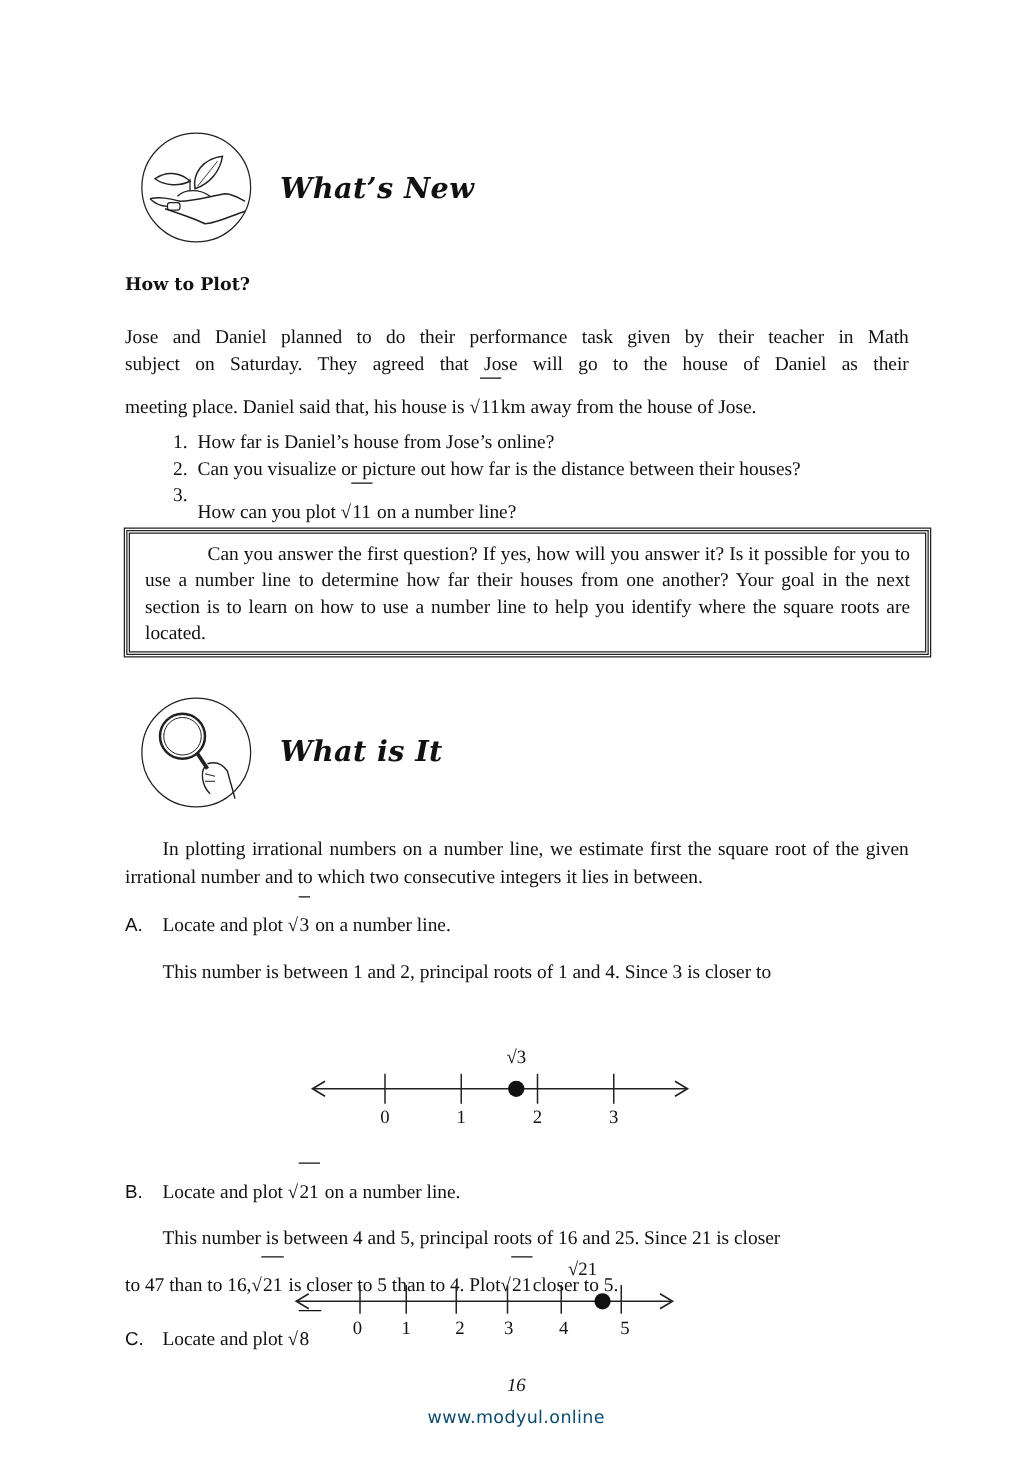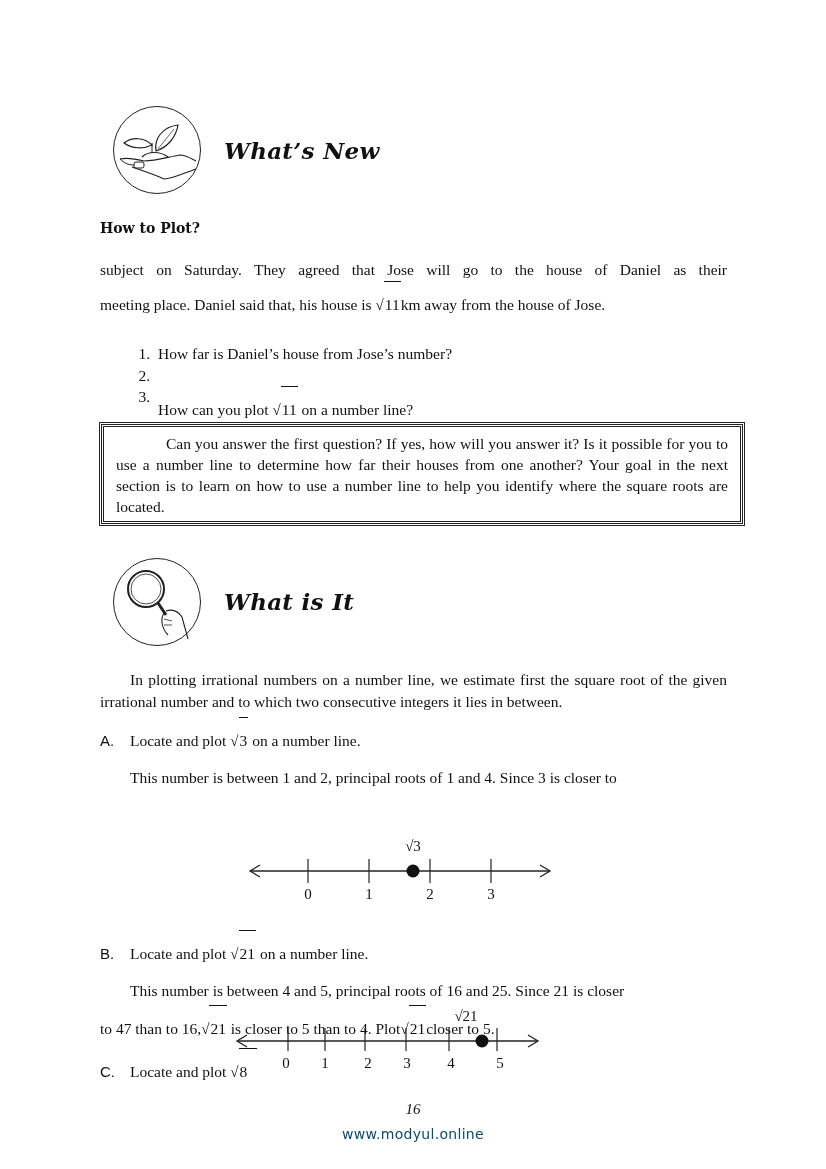--- a/index.html
+++ b/index.html
@@ -63,6 +63,7 @@
 <div class="abs subhead" style="left:100px; top:220px;">How to Plot?</div>
 
 <div class="abs para" style="left:100px; top:259px; width:627px;">
+  <div style="text-align:justify; text-align-last:justify;">Jose and Daniel planned to do their performance task given by their teacher in Math</div>
   <div style="text-align:justify; text-align-last:justify;">subject on Saturday. They agreed that Jose will go to the house of Daniel as their</div>
   <div>
     <span>meeting place. Daniel said that, his house is</span>

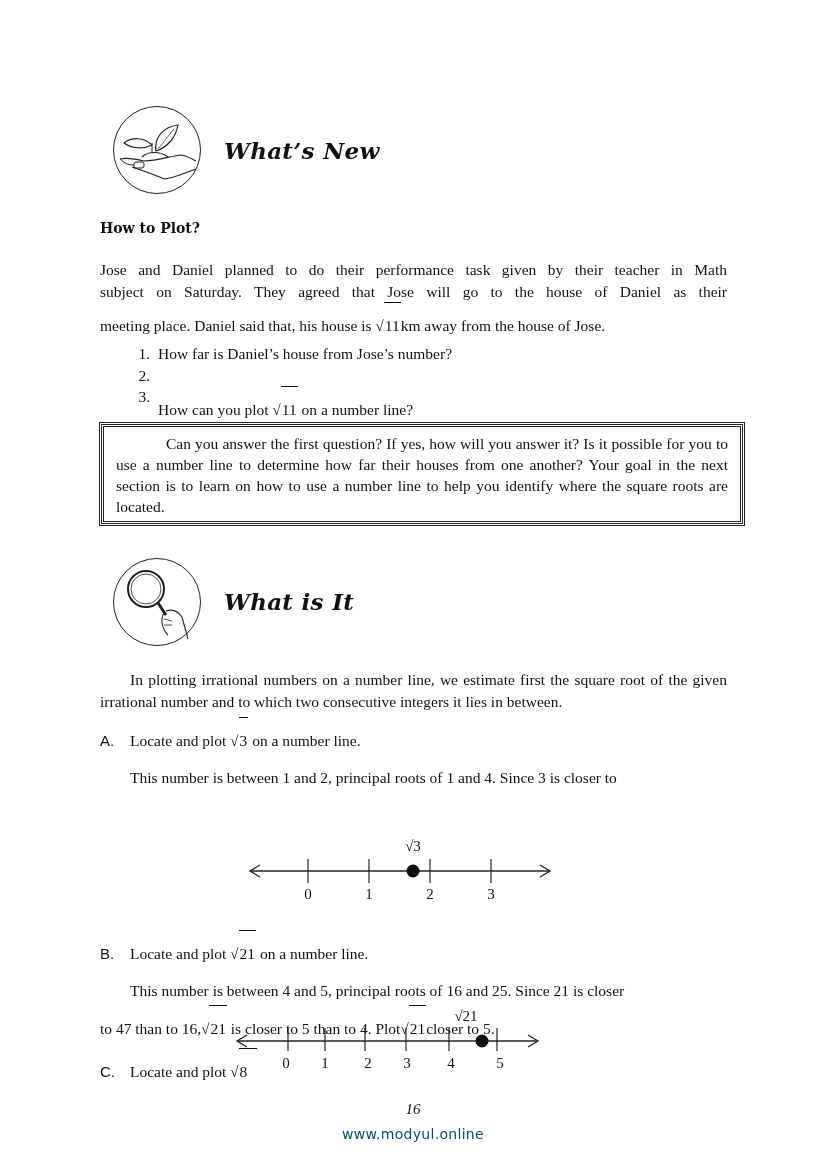--- a/index.html
+++ b/index.html
@@ -74,7 +74,7 @@
 <div class="abs para" style="left:126px; top:343px; width:620px;">
   <div class="list-item">
     <span class="list-num">1.</span>
-    <span>How far is Daniel’s house from Jose’s number?</span>
+    <span>How far is Daniel’s house from Jose’s online?</span>
   </div>
   <div class="list-item">
     <span class="list-num">2.</span>

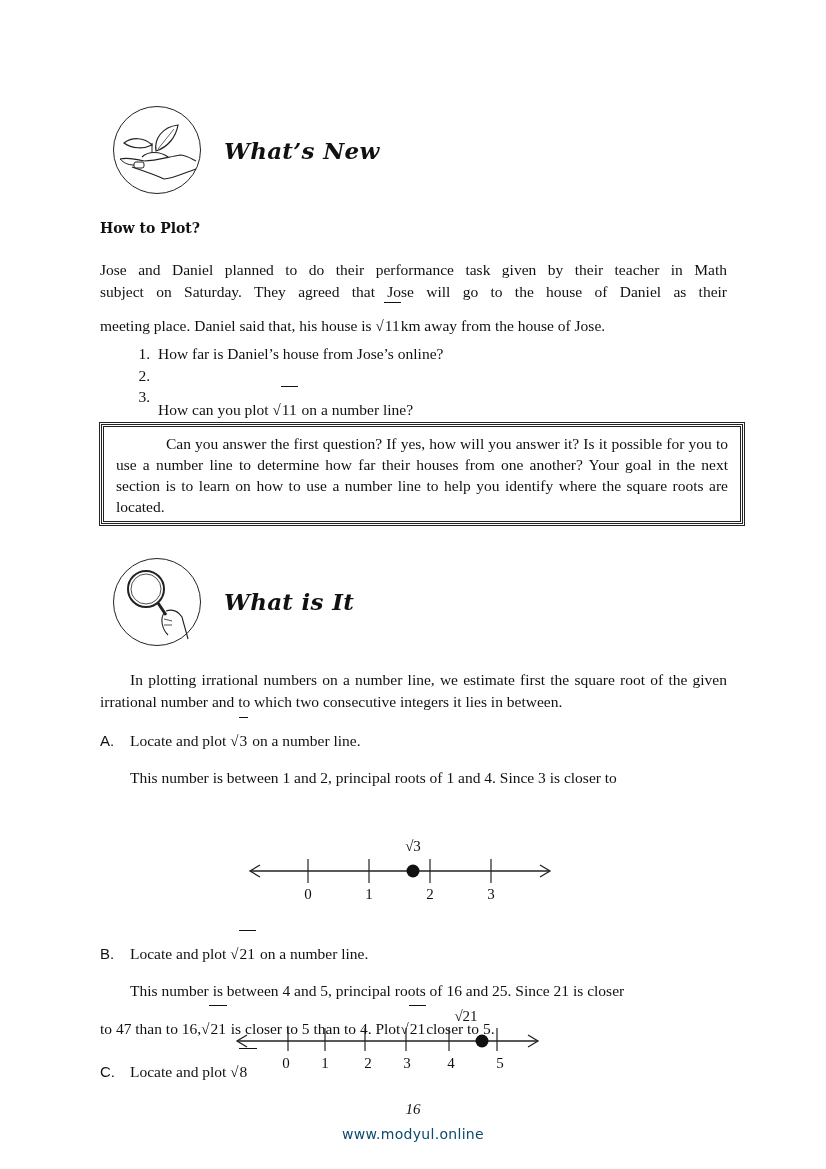--- a/index.html
+++ b/index.html
@@ -78,6 +78,7 @@
   </div>
   <div class="list-item">
     <span class="list-num">2.</span>
+    <span>Can you visualize or picture out how far is the distance between their houses?</span>
   </div>
   <div class="list-item">
     <span class="list-num">3.</span>

